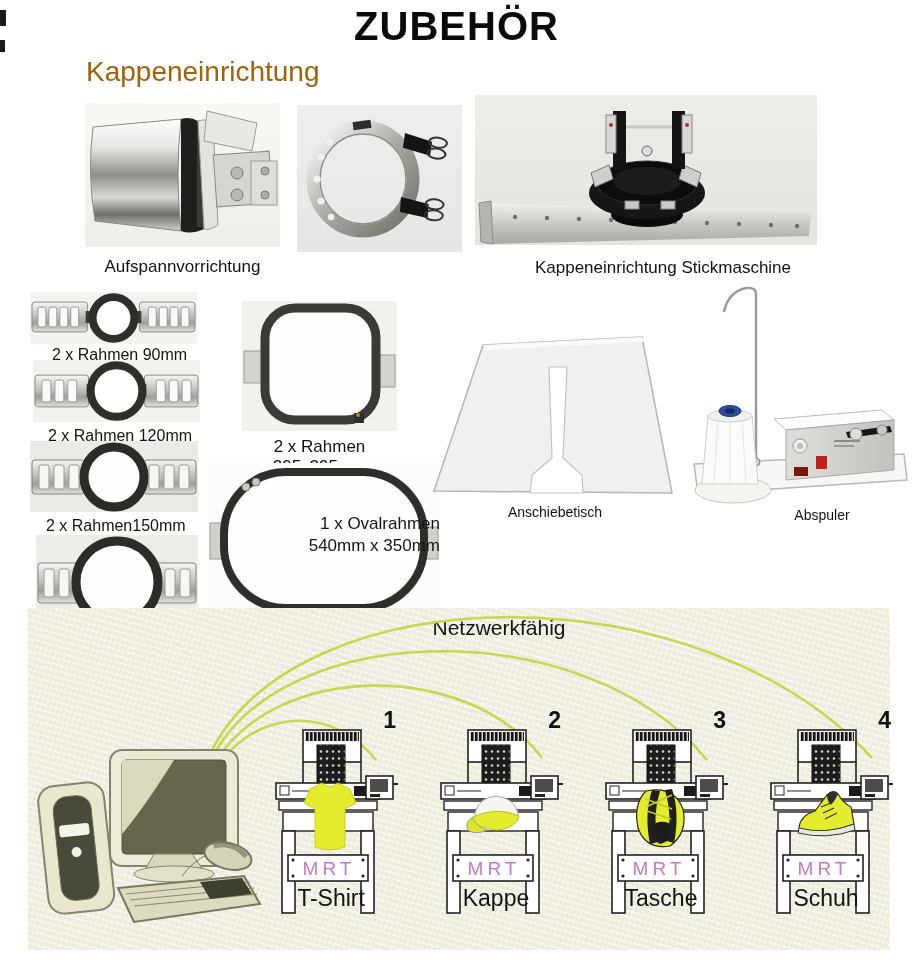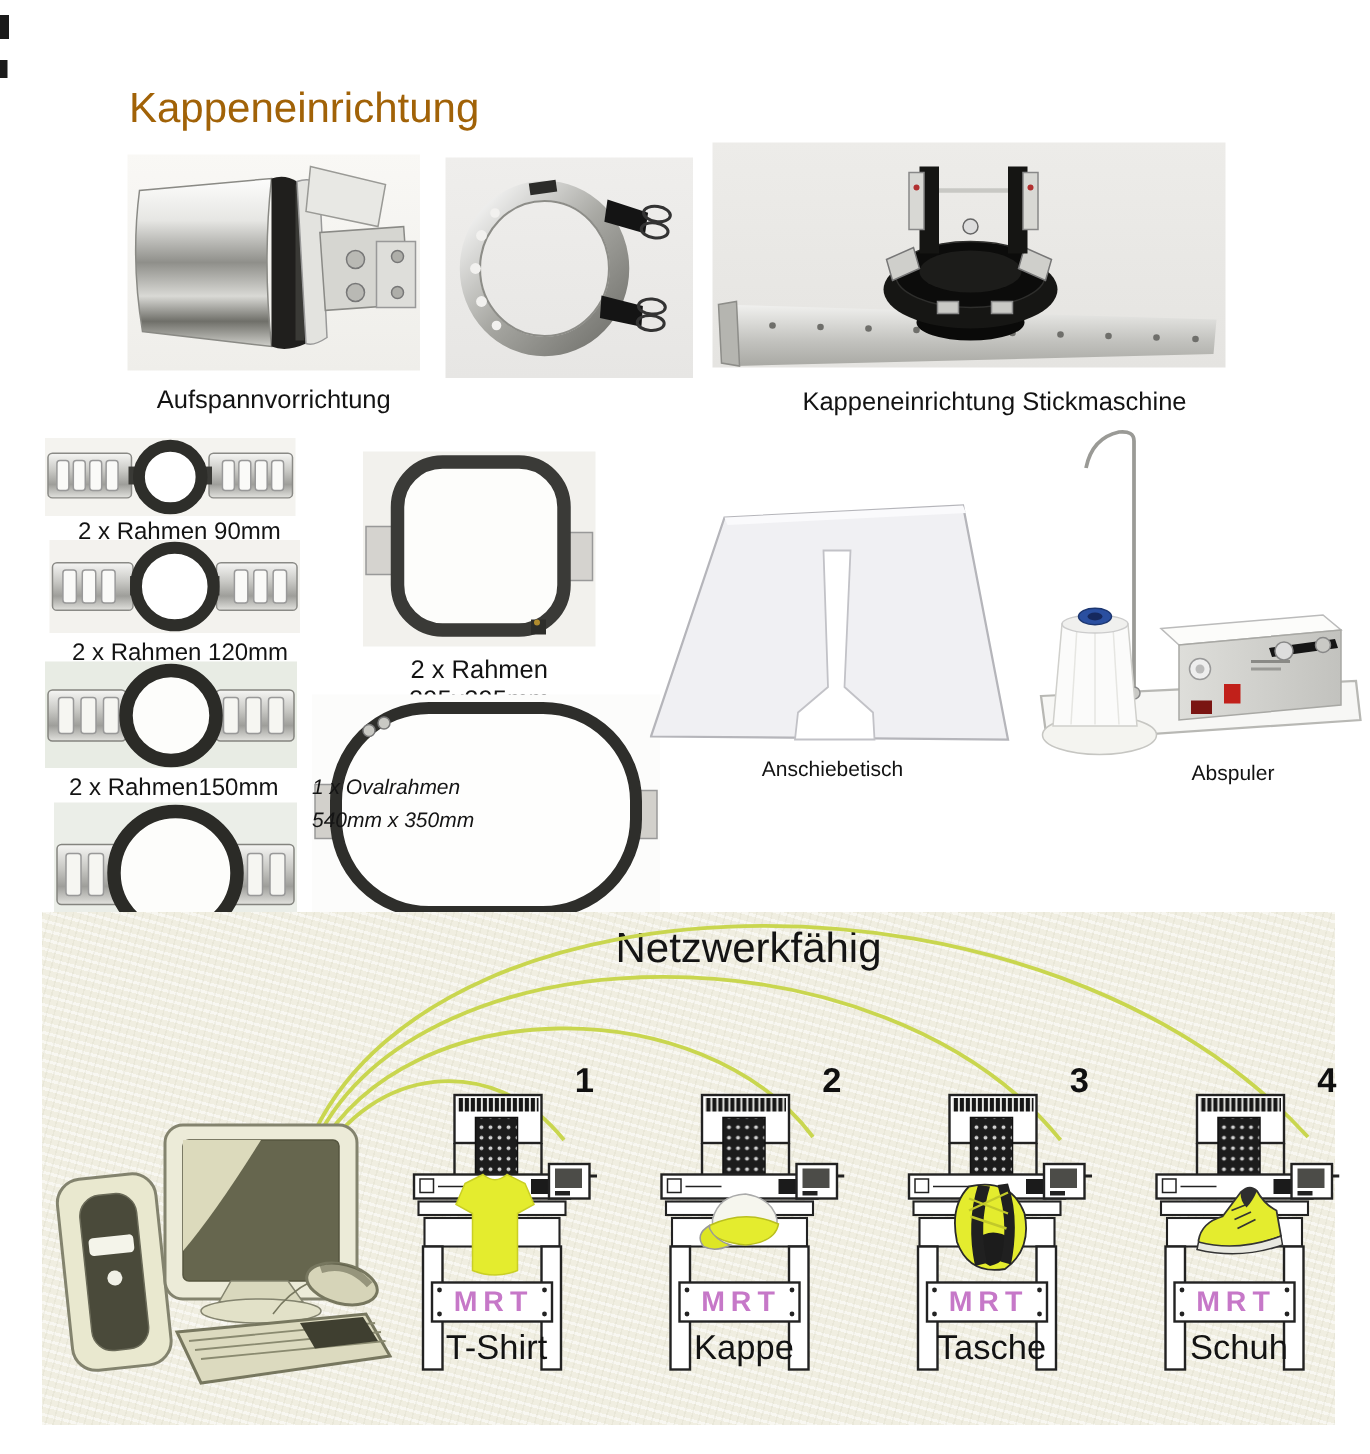--- a/index.html
+++ b/index.html
@@ -107,6 +107,7 @@
   <div class="scan-mark" style="top:10px;width:6px;height:16px;"></div>
   <div class="scan-mark" style="top:40px;width:5px;height:12px;"></div>
 
+  <div class="abs page-title">ZUBEHÖR</div>
   <div class="abs section-heading">Kappeneinrichtung</div>
 
   <div class="photo" style="left:85px;top:103px;width:195px;height:144px;background:linear-gradient(#f9f8f5,#efeeea);">

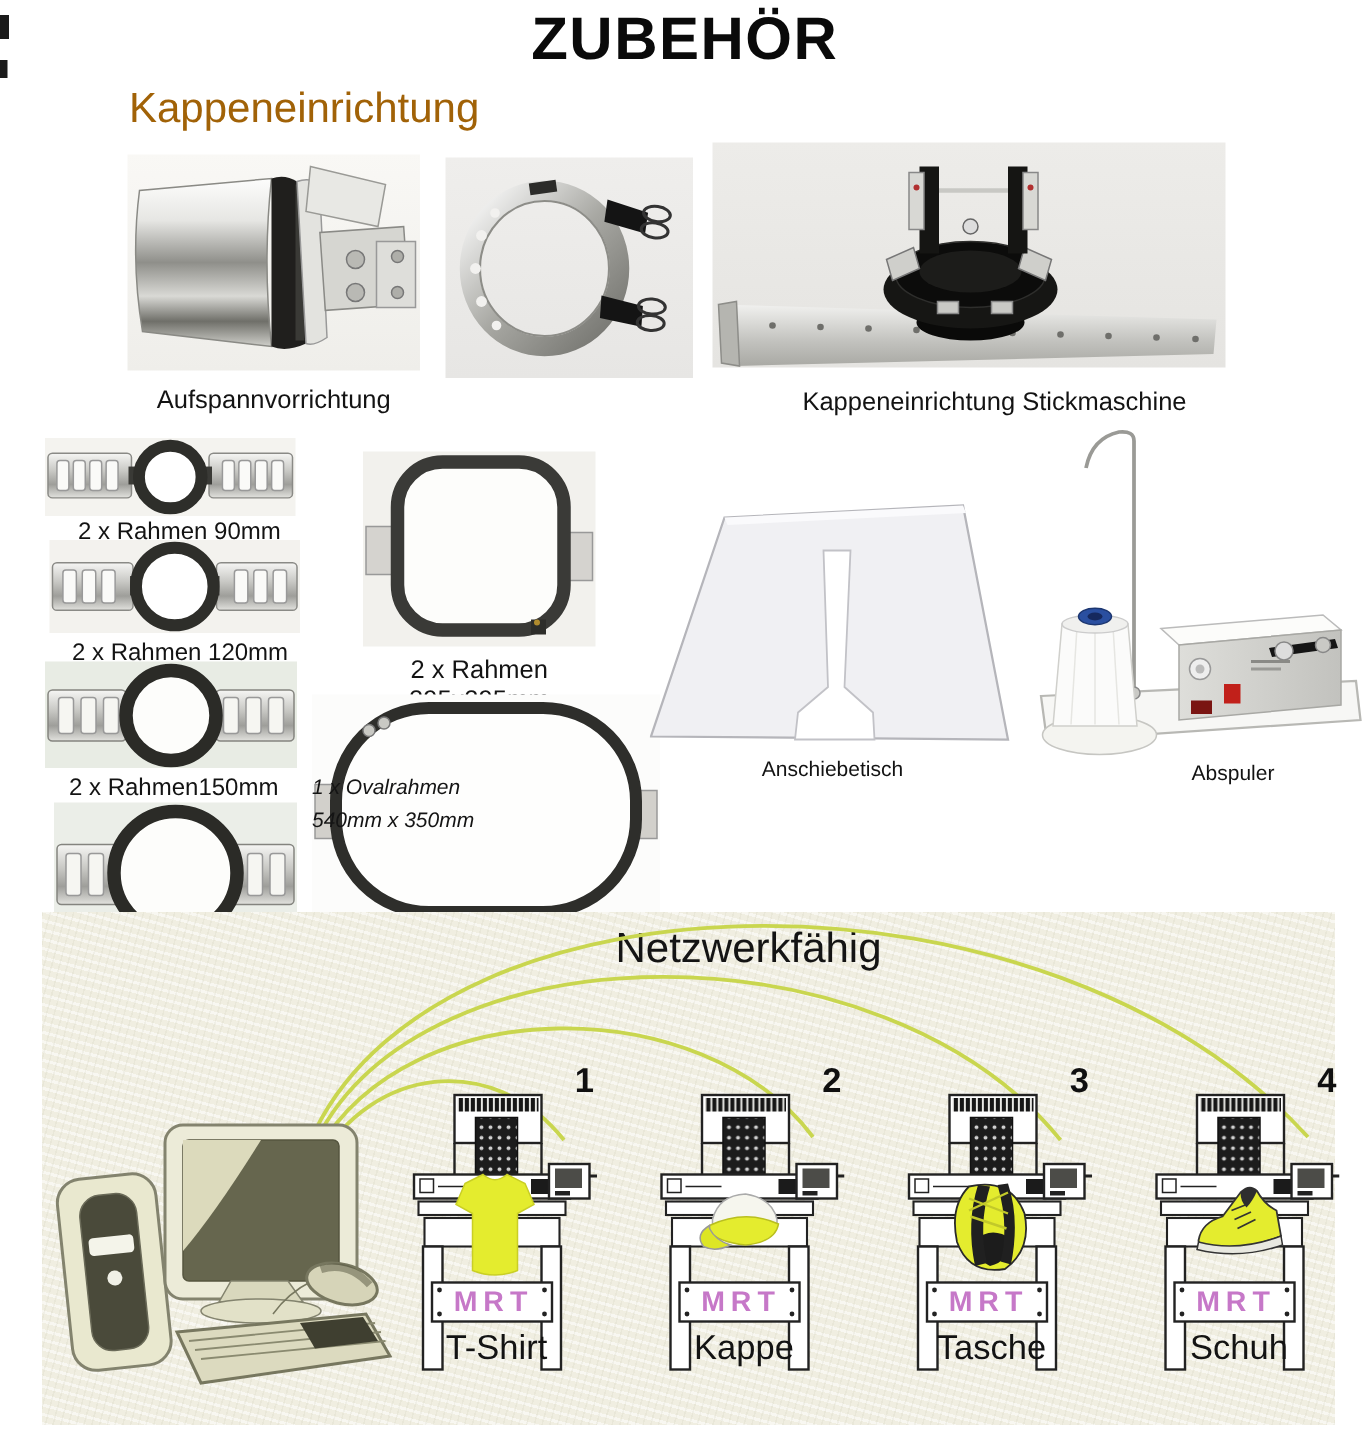--- a/index.html
+++ b/index.html
@@ -14,7 +14,7 @@
   .cap.sm{font-size:16px;}
   .center{text-align:center;white-space:normal;}
   .big{font-size:14px;}
-  .oval-label{position:absolute;left:0;right:0;top:50px;text-align:left;font-size:14px;line-height:22px;color:#141414;font-style:italic;}
+  .oval-label{position:absolute;left:0;right:0;top:50px;text-align:right;font-size:17px;line-height:22px;color:#141414;}
   
   .net-panel{left:28px;top:608px;width:862px;height:342px;
      background-color:#f0eee1;

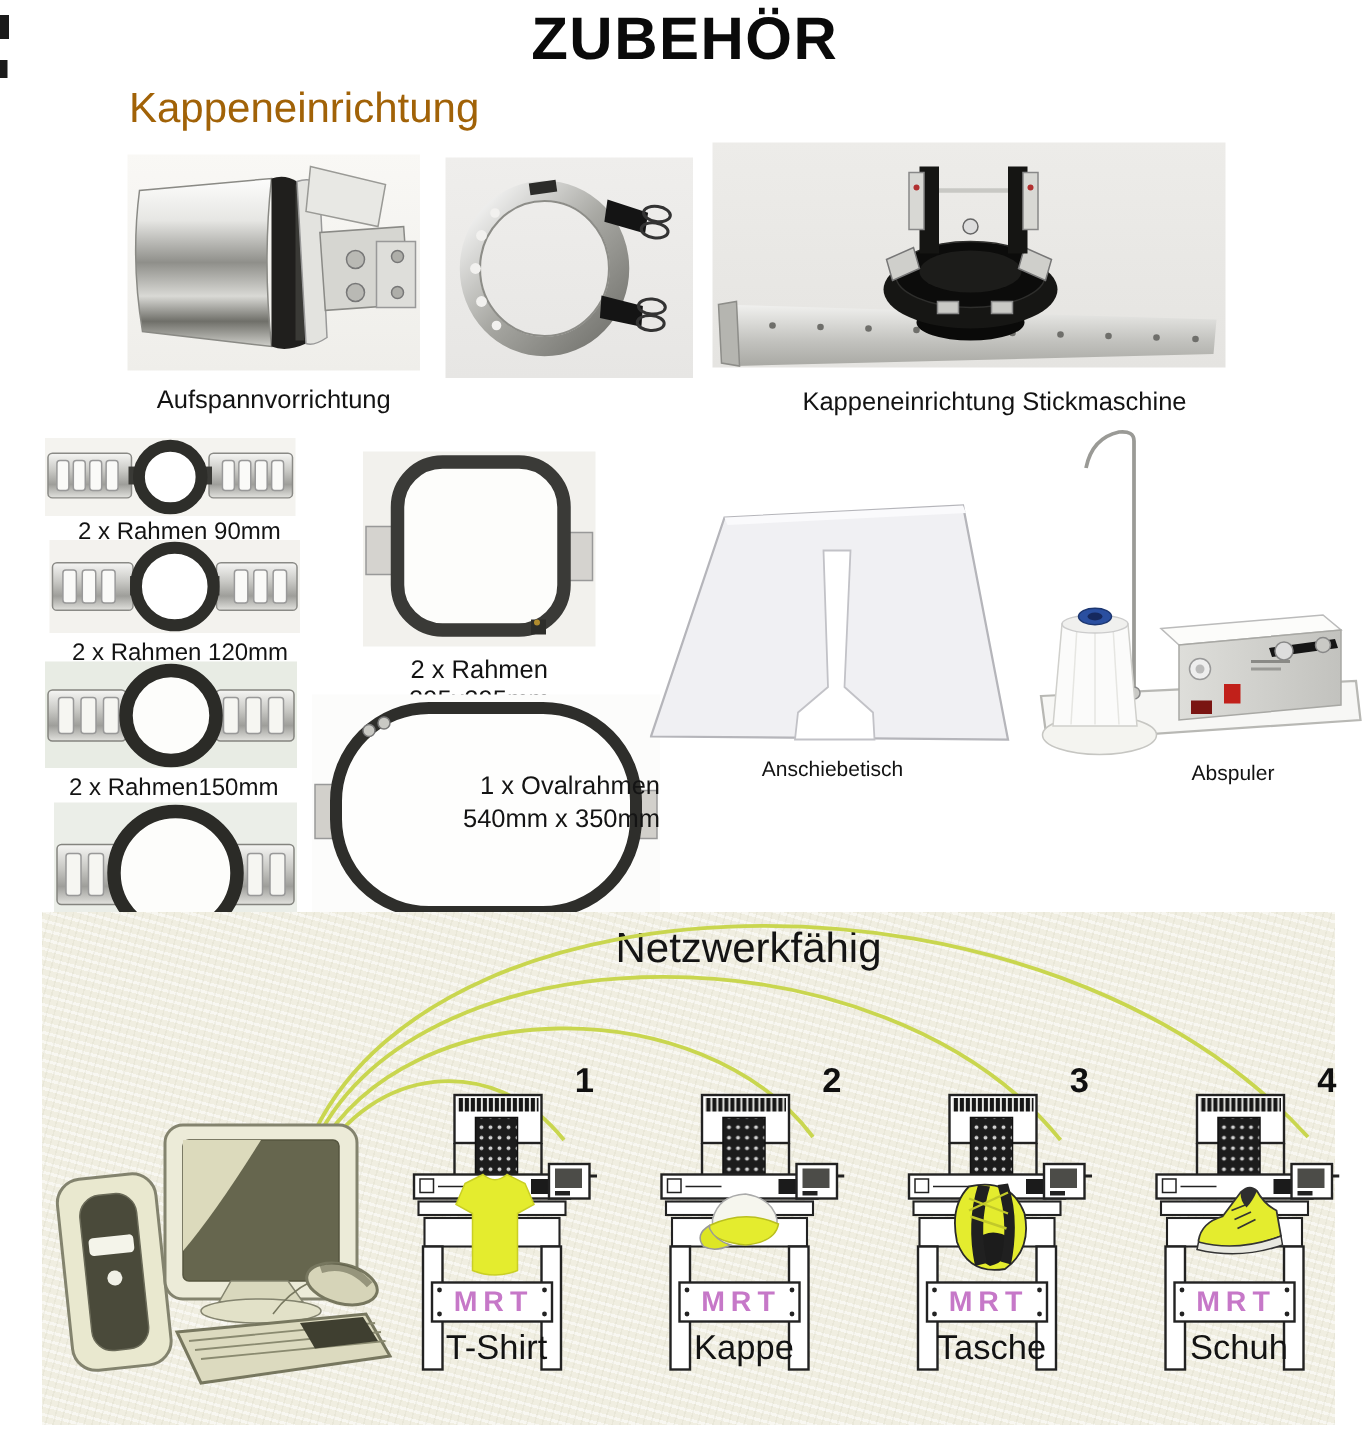--- a/index.html
+++ b/index.html
@@ -22,7 +22,7 @@
        repeating-linear-gradient(105deg, rgba(168,168,138,.10) 0 1px, transparent 1px 5px),
        repeating-linear-gradient(15deg, rgba(255,255,255,.55) 0 2px, transparent 2px 6px);}
   .net-heading{top:8px;left:0;width:100%;box-sizing:border-box;padding-left:80px;text-align:center;
-     font-size:28px;color:#141414;}
+     font-size:21px;color:#141414;}
   .lines-svg{left:0;top:0;width:862px;height:342px;}
   .computer{left:4px;top:128px;width:232px;height:212px;}
   .machine{position:absolute;top:97px;width:128px;height:215px;}

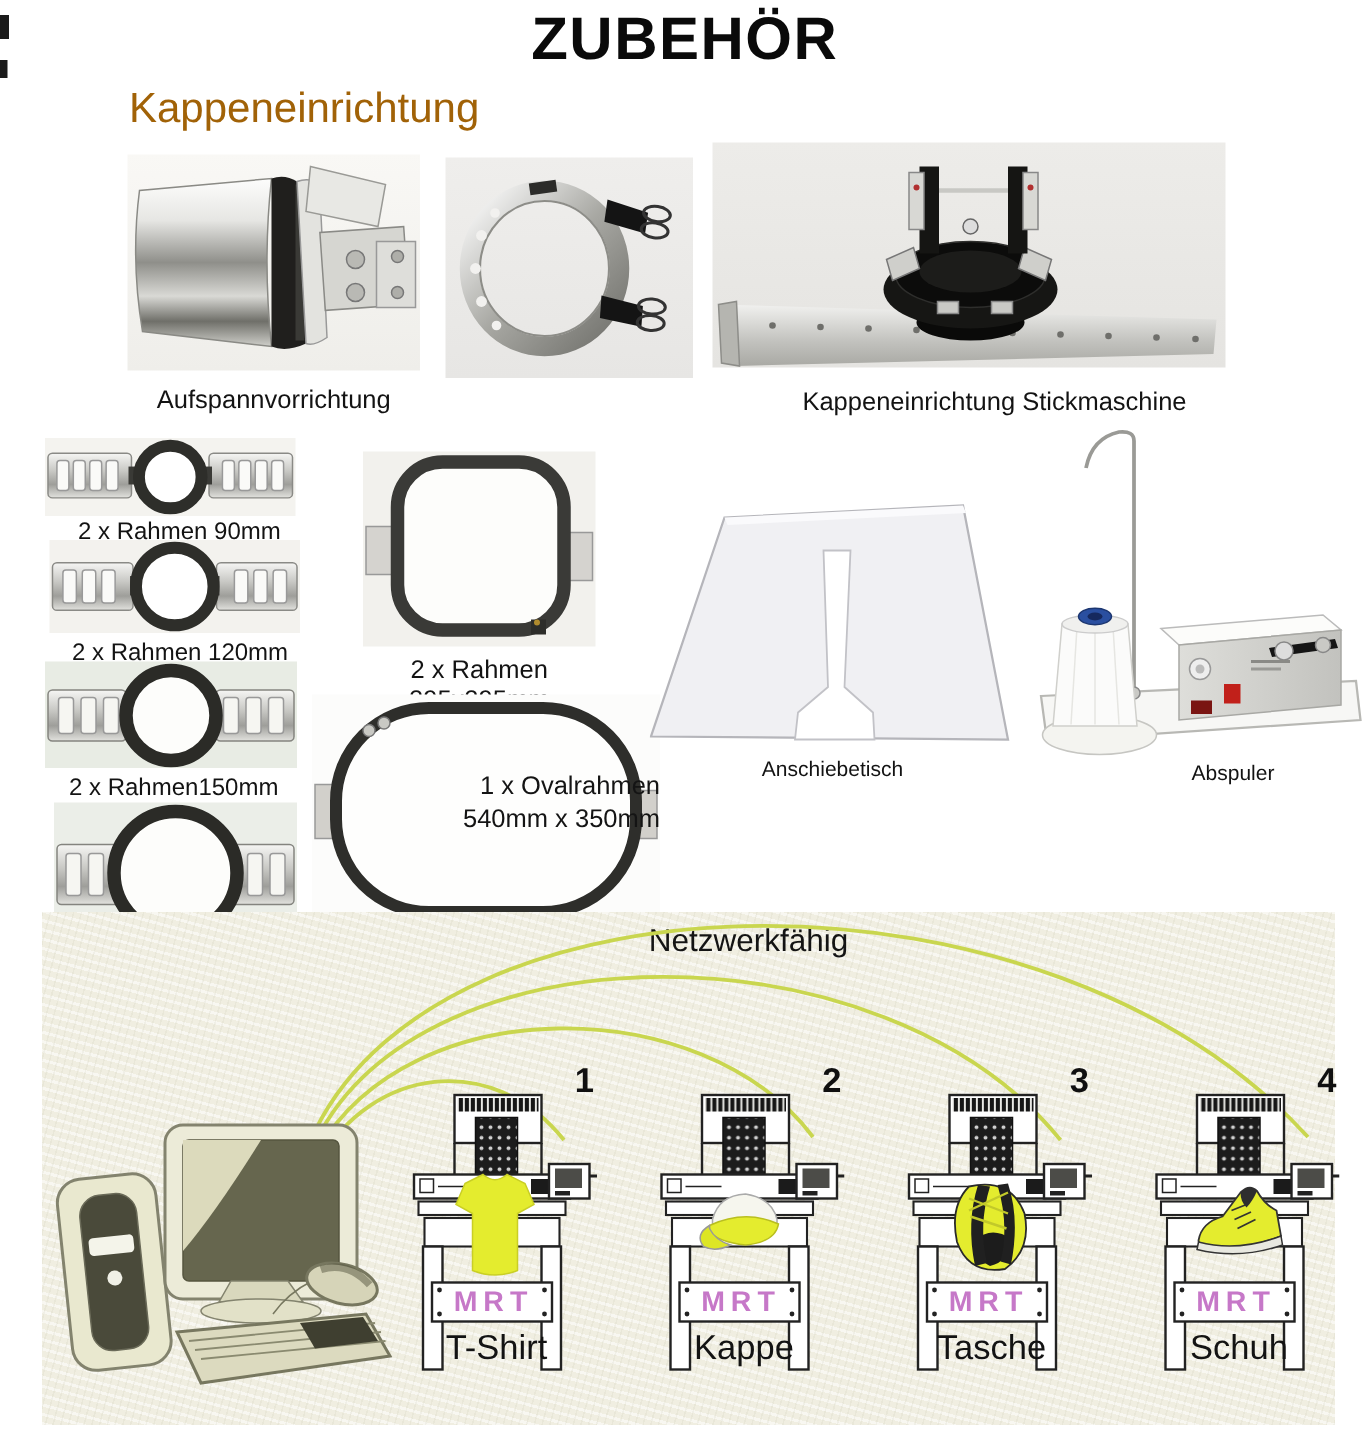--- a/index.html
+++ b/index.html
@@ -29,7 +29,7 @@
   .machine svg.m-draw{position:absolute;left:0;top:22px;width:128px;height:190px;}
   .m-number{position:absolute;top:2px;right:2px;font-size:23px;font-weight:bold;color:#101010;}
   .m-brand{position:absolute;top:153px;left:19px;width:80px;text-align:center;
-     font-size:19px;font-weight:bold;letter-spacing:4px;color:#c678c8;}
+     font-size:19px;font-weight:normal;letter-spacing:4px;color:#c678c8;}
   .m-label{position:absolute;top:180px;left:16px;width:90px;text-align:center;font-size:23px;color:#131313;}
   .scan-mark{position:absolute;left:0;background:#1a1a1a;}
 </style>

